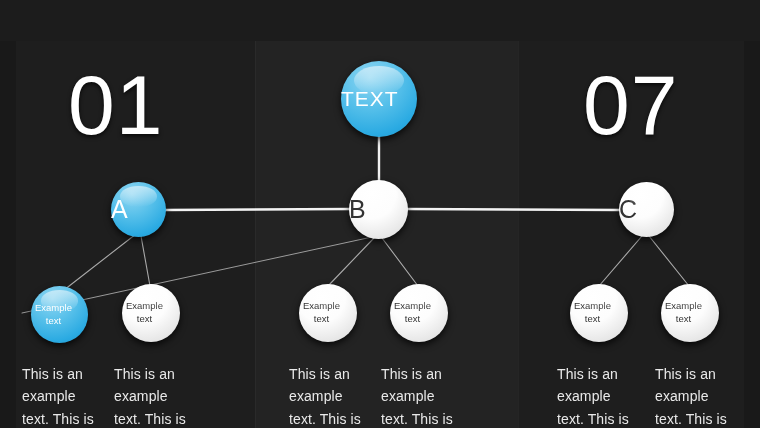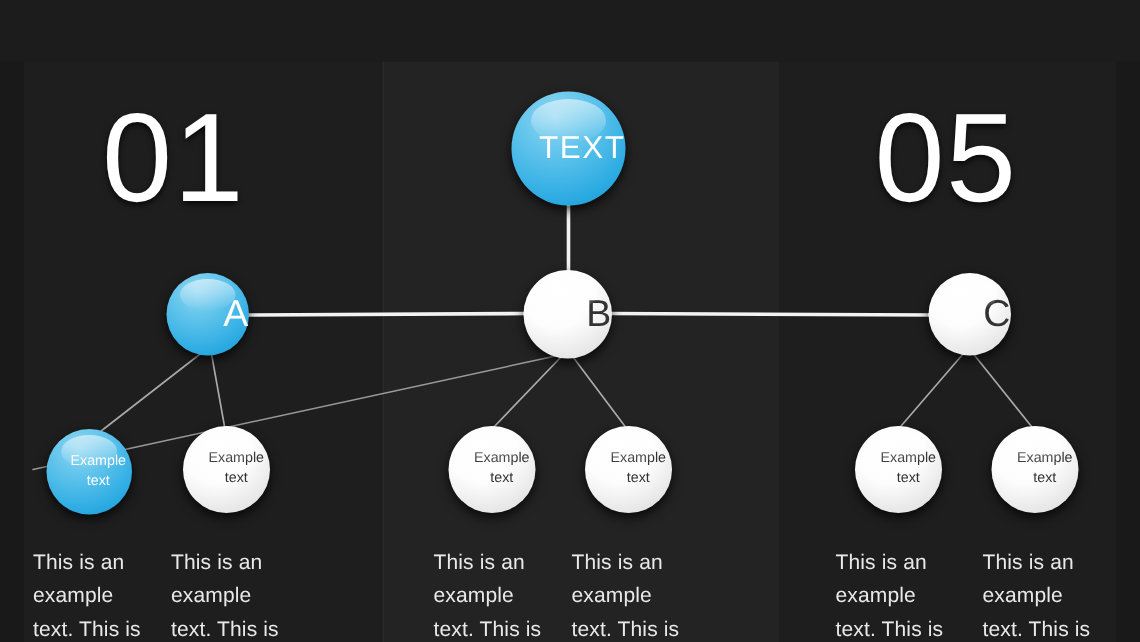--- a/index.html
+++ b/index.html
@@ -53,7 +53,7 @@
     border-radius:50%;
     display:flex;
     align-items:center;
-    justify-content:flex-end;
+    justify-content:flex-start;
     text-align:center;
     box-shadow:0 3px 7px rgba(0,0,0,0.75);
   }

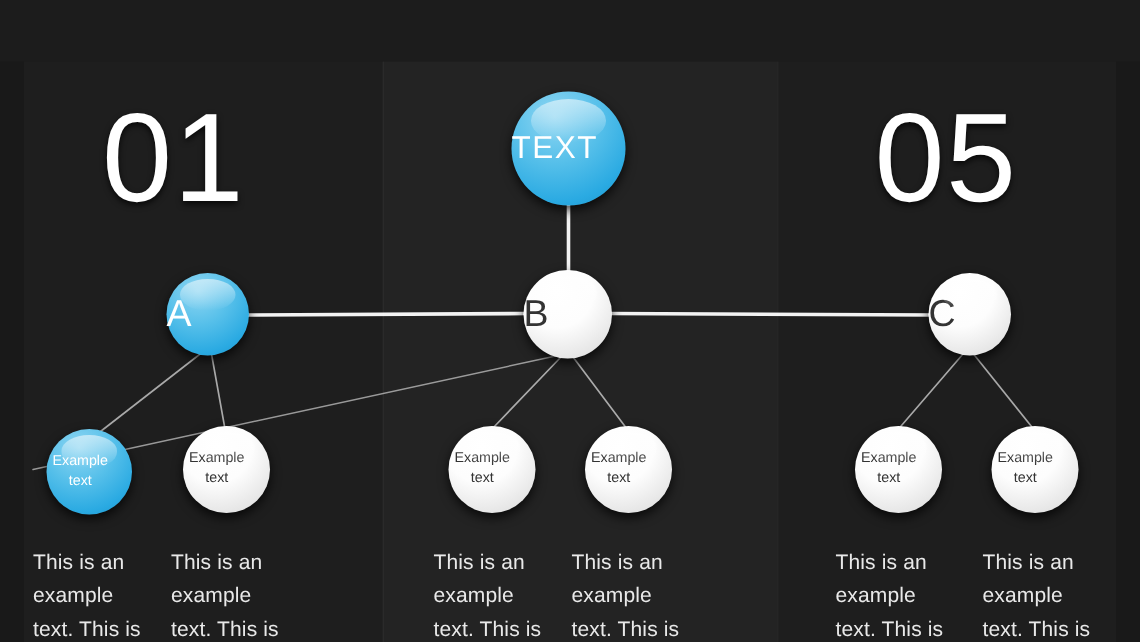--- a/index.html
+++ b/index.html
@@ -144,7 +144,7 @@
   </svg>
 
   <div class="section-num num-01">01</div>
-  <div class="section-num num-02">05</div>
+  <div class="section-num num-02">07</div>
 
   <div class="node node-blue n-text">
     <span class="node-text">TEXT</span>

